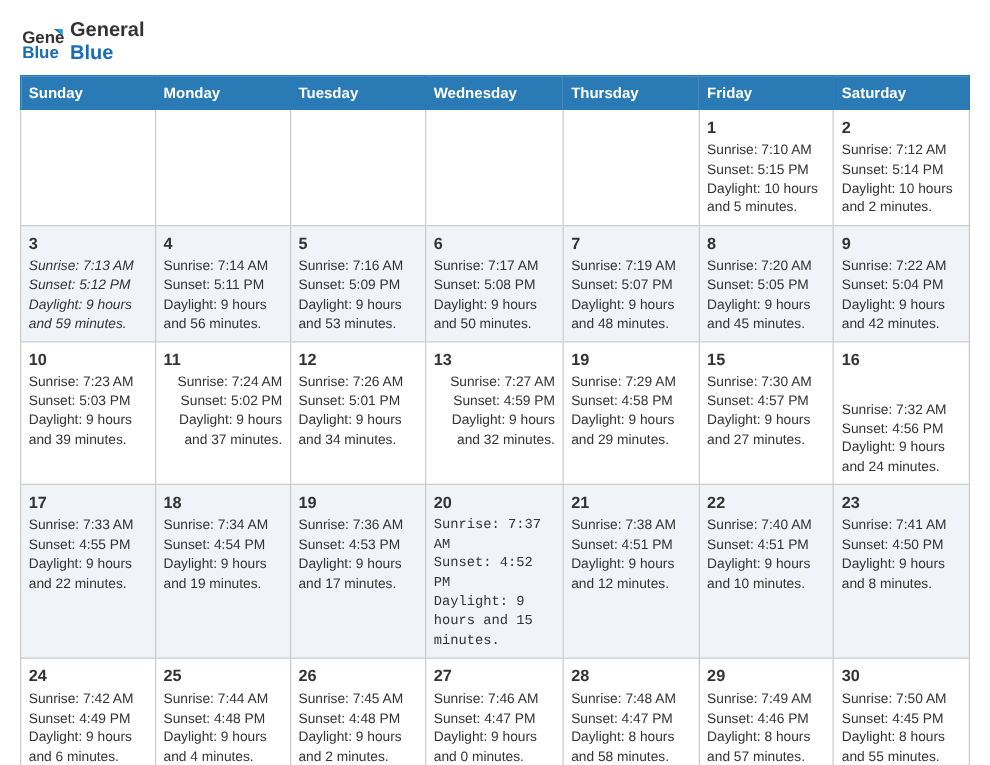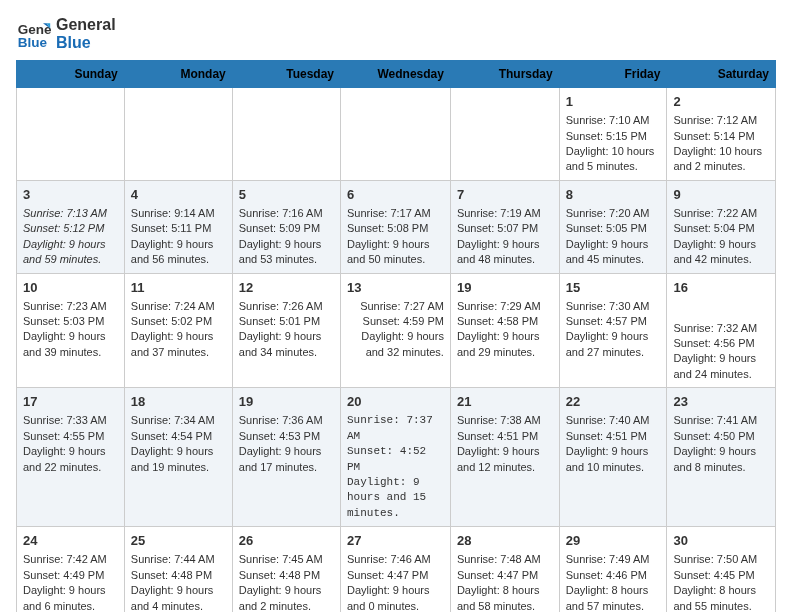--- a/index.html
+++ b/index.html
@@ -44,8 +44,8 @@
     }
     thead tr th {
       background: #2a7ab5;
-      color: #000000;
-      text-align: right;
+      color: #ffffff;
+      text-align: left;
       padding: 6px 6px;
       font-size: 12px;
       font-weight: bold;

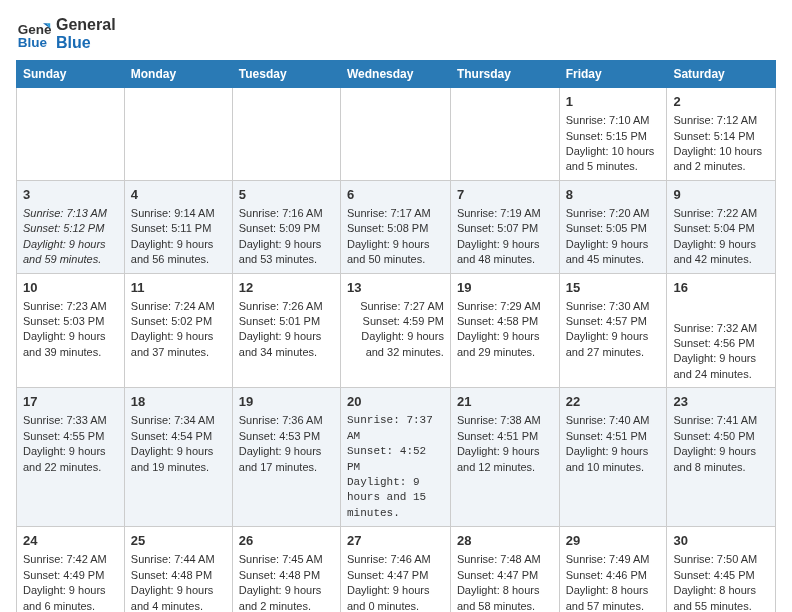--- a/index.html
+++ b/index.html
@@ -143,7 +143,7 @@
         </td>
         <td>
           <span class="day-num">4</span>
-          <div class="day-info" style="white-space: pre-line;">Sunrise: 9:14 AM
+          <div class="day-info" style="white-space: pre-line;">Sunrise: 7:14 AM
 Sunset: 5:11 PM
 Daylight: 9 hours and 56 minutes.</div>
         </td>

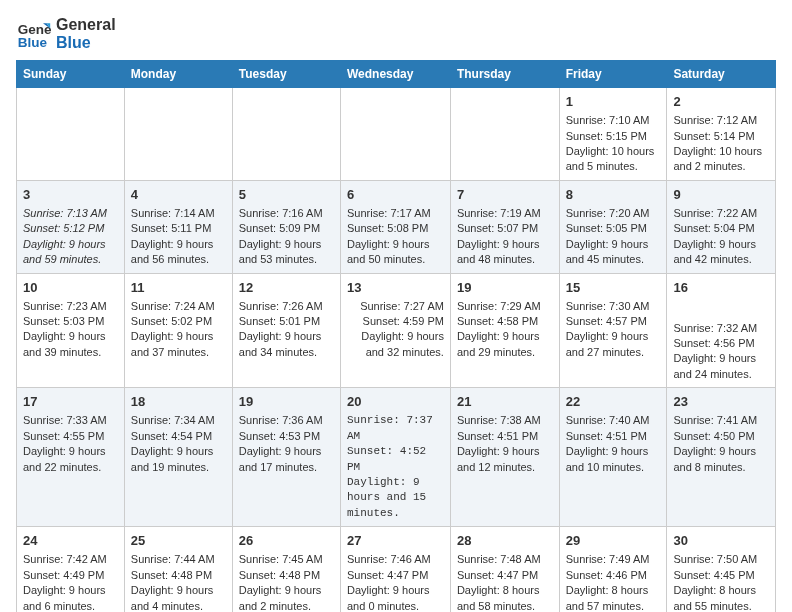--- a/index.html
+++ b/index.html
@@ -187,7 +187,7 @@
         </td>
         <td>
           <span class="day-num">11</span>
-          <div class="day-info" style="white-space: pre-line;">Sunrise: 7:24 AM
+          <div class="day-info" style="white-space: pre-line; text-align: right;">Sunrise: 7:24 AM
 Sunset: 5:02 PM
 Daylight: 9 hours and 37 minutes.</div>
         </td>

